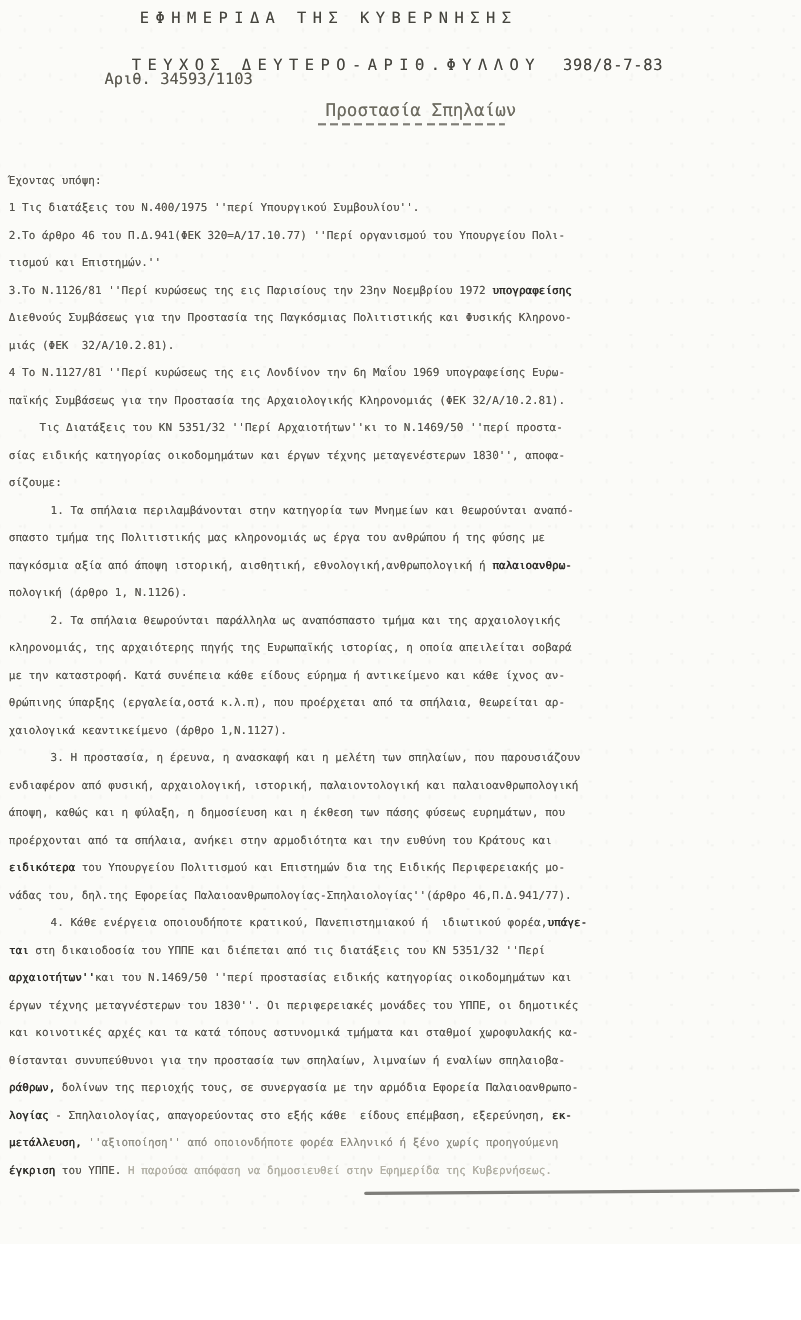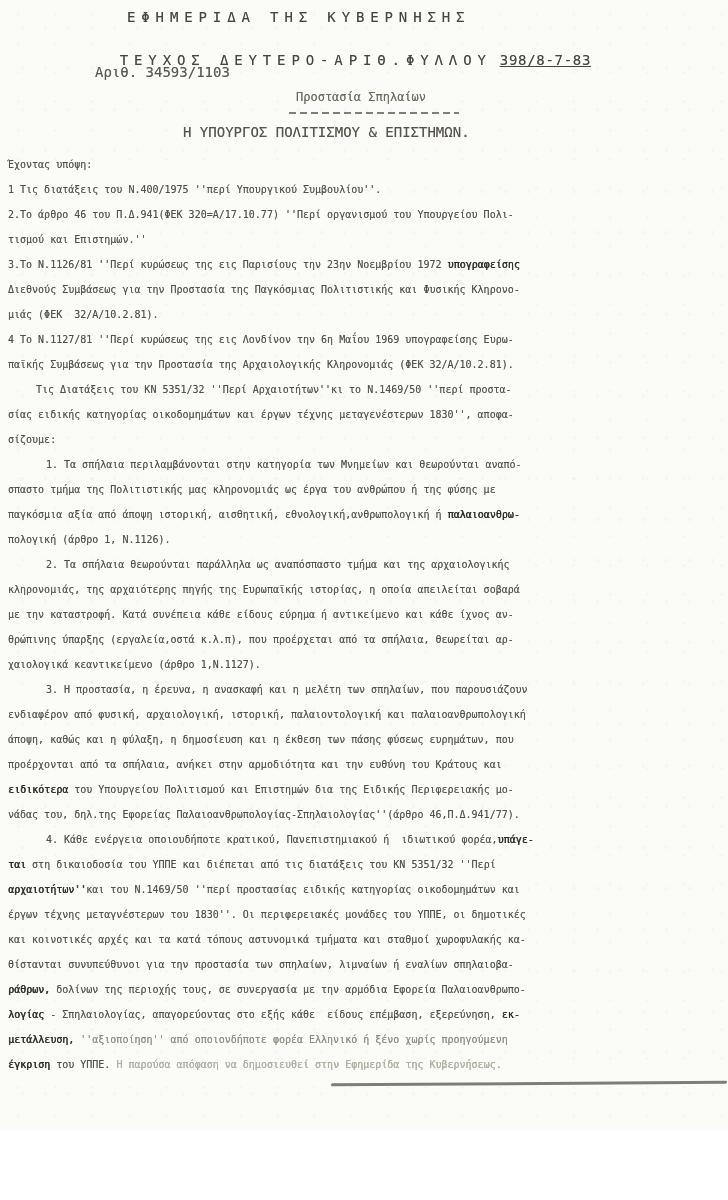--- a/index.html
+++ b/index.html
@@ -18,7 +18,7 @@
   .ls{letter-spacing:0.42em;}
   .masthead1{position:absolute;left:127px;top:9px;font-size:14px;color:#45443e;}
   .masthead2{position:absolute;left:86px;top:36px;font-size:14px;color:#45443e;}
-  .masthead2 .num{letter-spacing:0.05em;margin-left:8px;text-decoration:underline;}
+  .masthead2 .num{letter-spacing:0.05em;margin-left:20px;}
   .proto{position:absolute;left:95px;top:64px;font-size:14px;color:#5a584f;}
   .subject{position:absolute;left:296px;top:90px;font-size:12px;color:#6d6b60;}
   .dashrule{

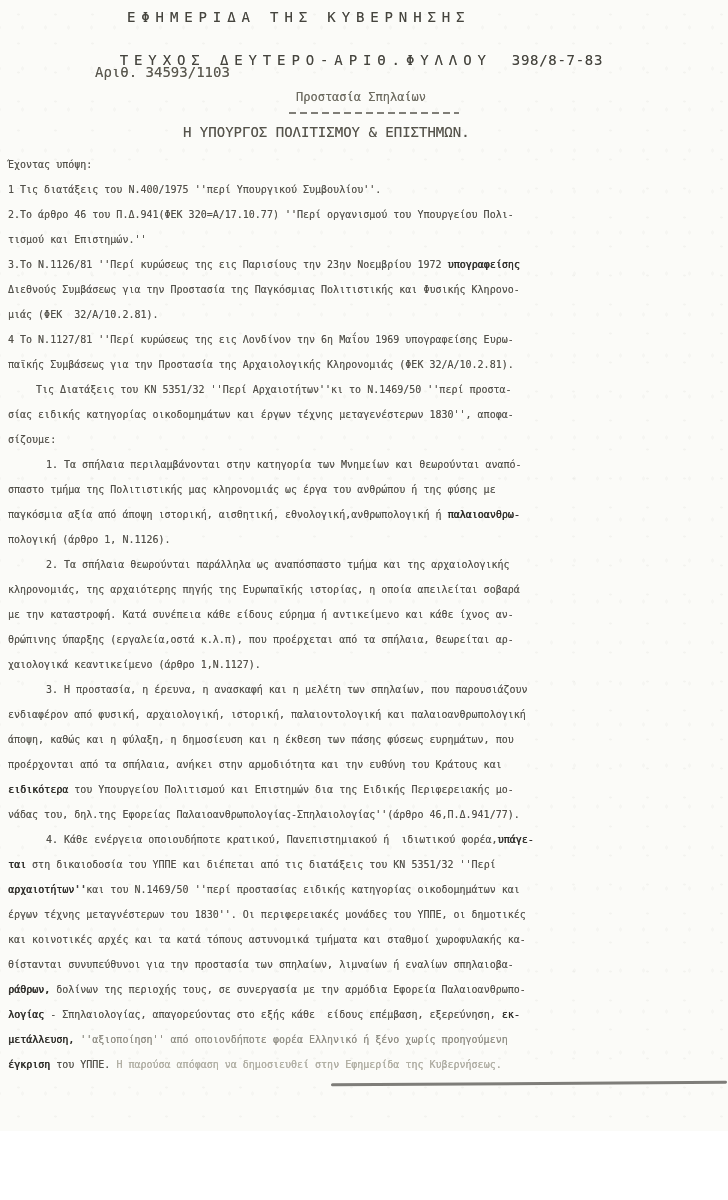--- a/index.html
+++ b/index.html
@@ -20,7 +20,7 @@
   .masthead2{position:absolute;left:86px;top:36px;font-size:14px;color:#45443e;}
   .masthead2 .num{letter-spacing:0.05em;margin-left:20px;}
   .proto{position:absolute;left:95px;top:64px;font-size:14px;color:#5a584f;}
-  .subject{position:absolute;left:296px;top:90px;font-size:12px;color:#6d6b60;}
+  .subject{position:absolute;left:296px;top:90px;font-size:16px;color:#6d6b60;}
   .dashrule{
     position:absolute;left:289px;top:112px;width:170px;height:2px;opacity:.75;
     background:repeating-linear-gradient(90deg,#56544c 0 7px,transparent 7px 11px);

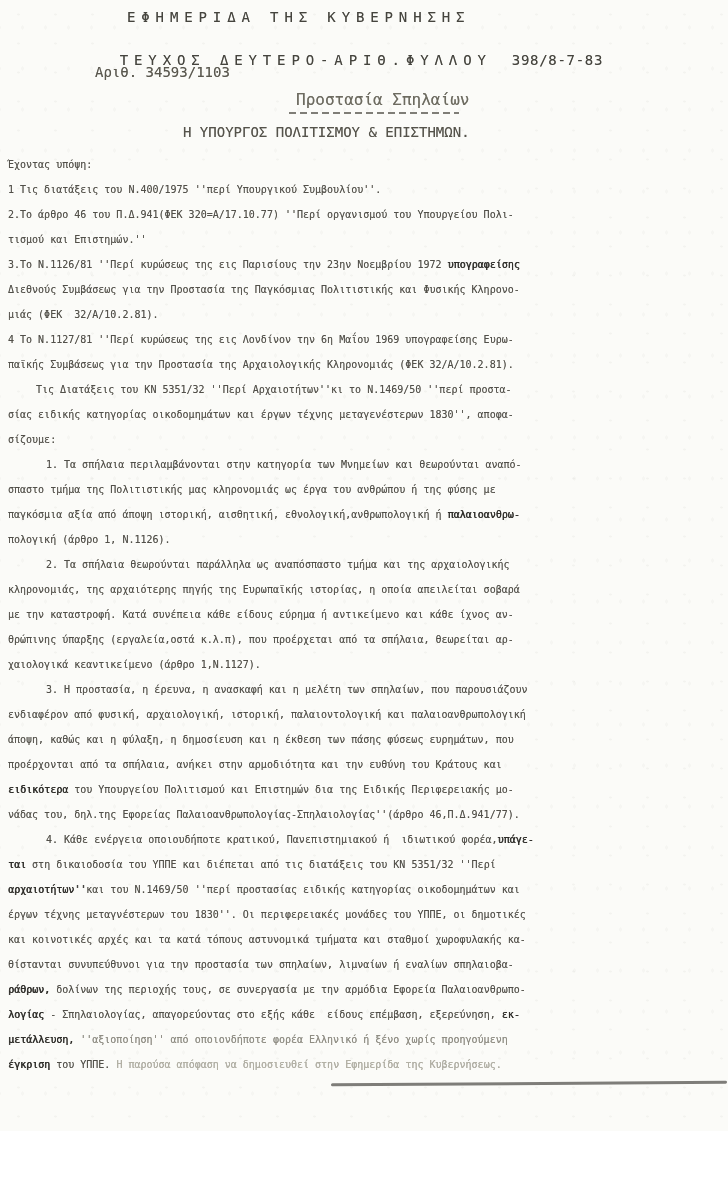--- a/index.html
+++ b/index.html
@@ -55,7 +55,6 @@
   <div class="proto txt">Αριθ. 34593/1103</div>
   <div class="subject txt">Προστασία Σπηλαίων</div>
   <div class="dashrule"></div>
-  <div class="authority txt">Η ΥΠΟΥΡΓΟΣ ΠΟΛΙΤΙΣΜΟΥ &amp; ΕΠΙΣΤΗΜΩΝ.</div>
 
   <div class="body txt" id="doc-body"><div class="bline"><span class="t-n">Έχοντας υπόψη:</span></div><div class="bline"><span class="t-n">1 Τις διατάξεις του Ν.400/1975 ''περί Υπουργικού Συμβουλίου''.</span></div><div class="bline"><span class="t-n">2.Το άρθρο 46 του Π.Δ.941(ΦΕΚ 320=Α/17.10.77) ''Περί οργανισμού του Υπουργείου Πολι-</span></div><div class="bline"><span class="t-n">τισμού και Επιστημών.''</span></div><div class="bline"><span class="t-n">3.Το Ν.1126/81 ''Περί κυρώσεως της εις Παρισίους την 23ην Νοεμβρίου 1972 </span><span class="t-d">υπογραφείσης</span></div><div class="bline"><span class="t-n">Διεθνούς Συμβάσεως για την Προστασία της Παγκόσμιας Πολιτιστικής και Φυσικής Κληρονο-</span></div><div class="bline"><span class="t-n">μιάς (ΦΕΚ  32/Α/10.2.81).</span></div><div class="bline"><span class="t-n">4 Το Ν.1127/81 ''Περί κυρώσεως της εις Λονδίνον την 6η Μαΐου 1969 υπογραφείσης Ευρω-</span></div><div class="bline"><span class="t-n">παϊκής Συμβάσεως για την Προστασία της Αρχαιολογικής Κληρονομιάς (ΦΕΚ 32/Α/10.2.81).</span></div><div class="bline" style="padding-left: 28px;"><span class="t-n">Τις Διατάξεις του ΚΝ 5351/32 ''Περί Αρχαιοτήτων''κι το Ν.1469/50 ''περί προστα-</span></div><div class="bline"><span class="t-n">σίας ειδικής κατηγορίας οικοδομημάτων και έργων τέχνης μεταγενέστερων 1830'', αποφα-</span></div><div class="bline"><span class="t-n">σίζουμε:</span></div><div class="bline" style="padding-left: 38px;"><span class="t-n">1. Τα σπήλαια περιλαμβάνονται στην κατηγορία των Μνημείων και θεωρούνται αναπό-</span></div><div class="bline"><span class="t-n">σπαστο τμήμα της Πολιτιστικής μας κληρονομιάς ως έργα του ανθρώπου ή της φύσης με</span></div><div class="bline"><span class="t-n">παγκόσμια αξία από άποψη ιστορική, αισθητική, εθνολογική,ανθρωπολογική ή </span><span class="t-d">παλαιοανθρω-</span></div><div class="bline"><span class="t-n">πολογική (άρθρο 1, Ν.1126).</span></div><div class="bline" style="padding-left: 38px;"><span class="t-n">2. Τα σπήλαια θεωρούνται παράλληλα ως αναπόσπαστο τμήμα και της αρχαιολογικής</span></div><div class="bline"><span class="t-n">κληρονομιάς, της αρχαιότερης πηγής της Ευρωπαϊκής ιστορίας, η οποία απειλείται σοβαρά</span></div><div class="bline"><span class="t-n">με την καταστροφή. Κατά συνέπεια κάθε είδους εύρημα ή αντικείμενο και κάθε ίχνος αν-</span></div><div class="bline"><span class="t-n">θρώπινης ύπαρξης (εργαλεία,οστά κ.λ.π), που προέρχεται από τα σπήλαια, θεωρείται αρ-</span></div><div class="bline"><span class="t-n">χαιολογικά κεαντικείμενο (άρθρο 1,Ν.1127).</span></div><div class="bline" style="padding-left: 38px;"><span class="t-n">3. Η προστασία, η έρευνα, η ανασκαφή και η μελέτη των σπηλαίων, που παρουσιάζουν</span></div><div class="bline"><span class="t-n">ενδιαφέρον από φυσική, αρχαιολογική, ιστορική, παλαιοντολογική και παλαιοανθρωπολογική</span></div><div class="bline"><span class="t-n">άποψη, καθώς και η φύλαξη, η δημοσίευση και η έκθεση των πάσης φύσεως ευρημάτων, που</span></div><div class="bline"><span class="t-n">προέρχονται από τα σπήλαια, ανήκει στην αρμοδιότητα και την ευθύνη του Κράτους και</span></div><div class="bline"><span class="t-d">ειδικότερα </span><span class="t-n">του Υπουργείου Πολιτισμού και Επιστημών δια της Ειδικής Περιφερειακής μο-</span></div><div class="bline"><span class="t-n">νάδας του, δηλ.της Εφορείας Παλαιοανθρωπολογίας-Σπηλαιολογίας''(άρθρο 46,Π.Δ.941/77).</span></div><div class="bline" style="padding-left: 38px;"><span class="t-n">4. Κάθε ενέργεια οποιουδήποτε κρατικού, Πανεπιστημιακού ή  ιδιωτικού φορέα,</span><span class="t-d">υπάγε-</span></div><div class="bline"><span class="t-d">ται </span><span class="t-n">στη δικαιοδοσία του ΥΠΠΕ και διέπεται από τις διατάξεις του ΚΝ 5351/32 ''Περί</span></div><div class="bline"><span class="t-d">αρχαιοτήτων''</span><span class="t-n">και του Ν.1469/50 ''περί προστασίας ειδικής κατηγορίας οικοδομημάτων και</span></div><div class="bline"><span class="t-n">έργων τέχνης μεταγνέστερων του 1830''. Οι περιφερειακές μονάδες του ΥΠΠΕ, οι δημοτικές</span></div><div class="bline"><span class="t-n">και κοινοτικές αρχές και τα κατά τόπους αστυνομικά τμήματα και σταθμοί χωροφυλακής κα-</span></div><div class="bline"><span class="t-n">θίστανται συνυπεύθυνοι για την προστασία των σπηλαίων, λιμναίων ή εναλίων σπηλαιοβα-</span></div><div class="bline"><span class="t-d">ράθρων, </span><span class="t-n">δολίνων της περιοχής τους, σε συνεργασία με την αρμόδια Εφορεία Παλαιοανθρωπο-</span></div><div class="bline"><span class="t-d">λογίας </span><span class="t-n">- Σπηλαιολογίας, απαγορεύοντας στο εξής κάθε  είδους επέμβαση, εξερεύνηση, </span><span class="t-d">εκ-</span></div><div class="bline"><span class="t-d">μετάλλευση, </span><span class="t-f">''αξιοποίηση'' από οποιονδήποτε φορέα Ελληνικό ή ξένο χωρίς προηγούμενη</span></div><div class="bline"><span class="t-d">έγκριση </span><span class="t-n">του ΥΠΠΕ. </span><span class="t-xf">Η παρούσα απόφαση να δημοσιευθεί στην Εφημερίδα της Κυβερνήσεως.</span></div></div>
 

